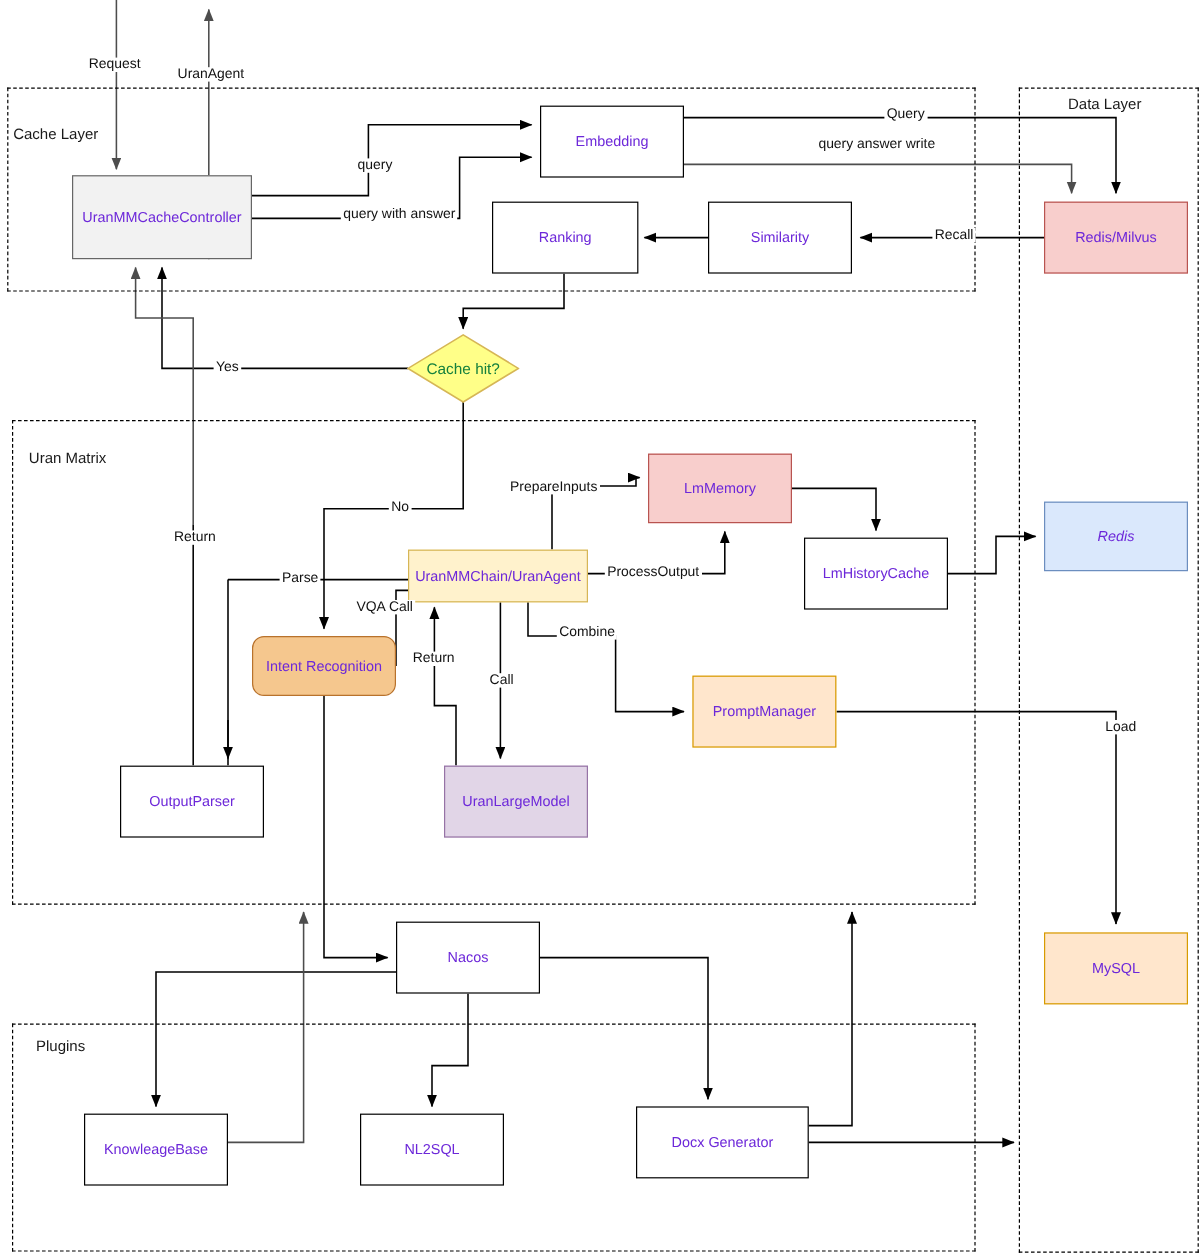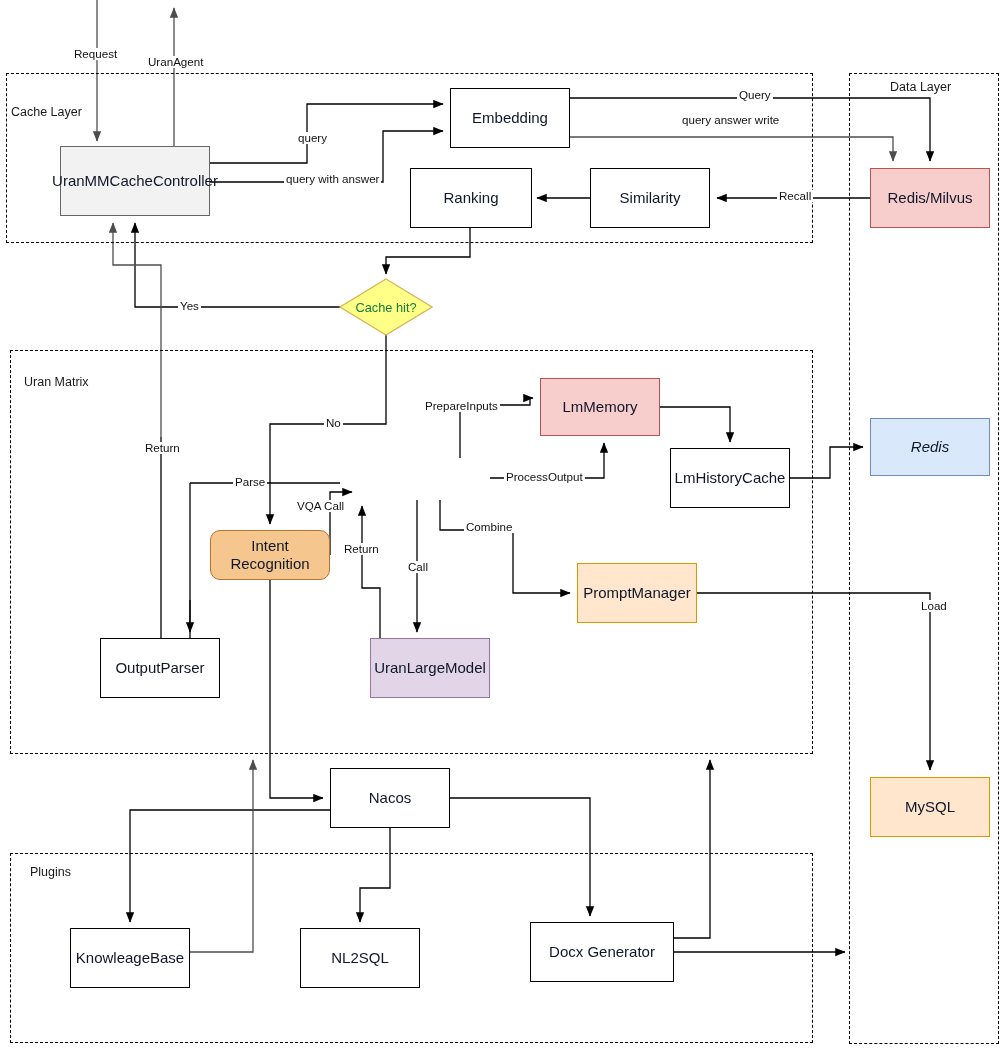--- a/index.html
+++ b/index.html
@@ -45,8 +45,8 @@
     align-items: center;
     justify-content: center;
     text-align: center;
-    font-size: 15px;
-    color: #0f172a;
+    font-size: 12px;
+    color: #6d28d9;
     background: #ffffff;
     border: 1.2px solid #000000;
     line-height: 1.2;

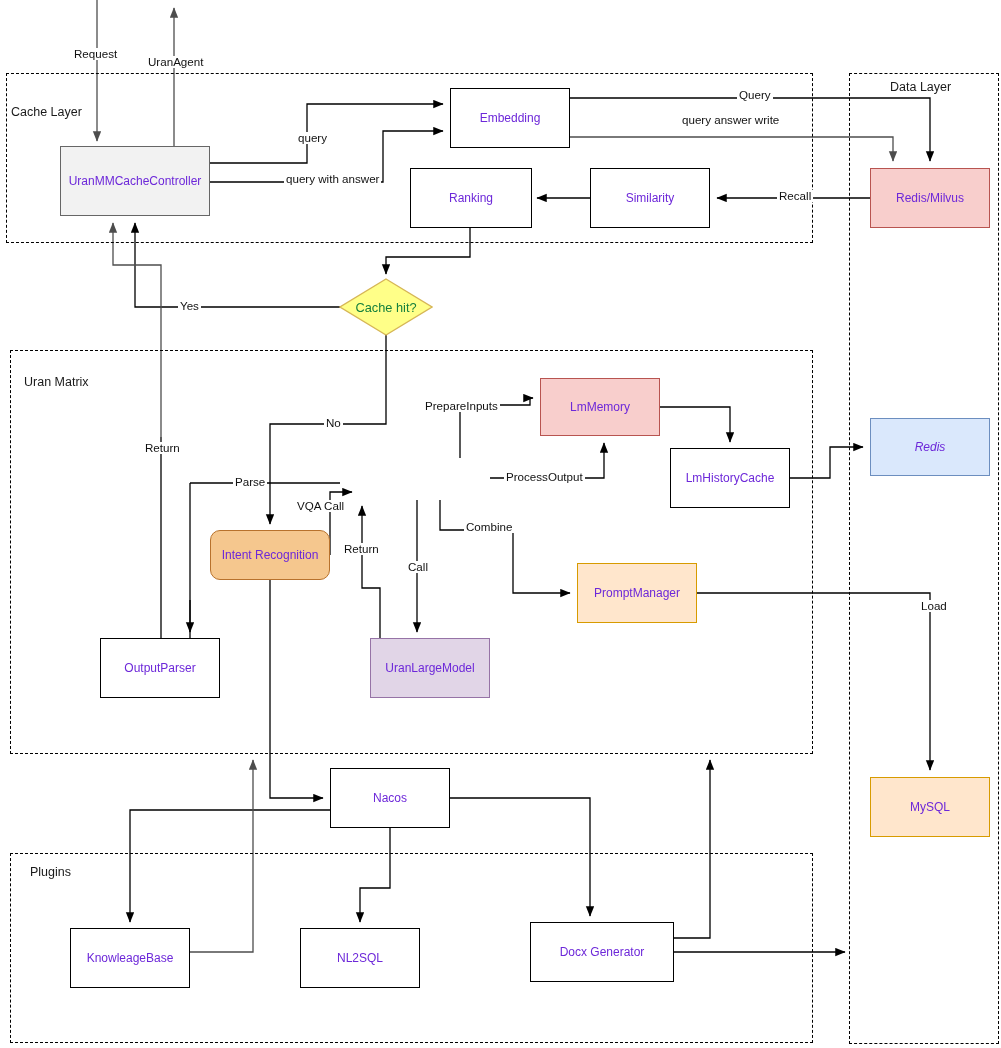--- a/index.html
+++ b/index.html
@@ -204,6 +204,9 @@
     <div class="diamond-label">Cache hit?</div>
   </div>
 
+  <div class="node yellowbox" style="left:340px; top:458px; width:150px; height:44px;">
+    <span>UranMMChain/UranAgent</span>
+  </div>
 
   <div class="node tan" style="left:210px; top:530px; width:120px; height:50px;">
     <span>Intent Recognition</span>

